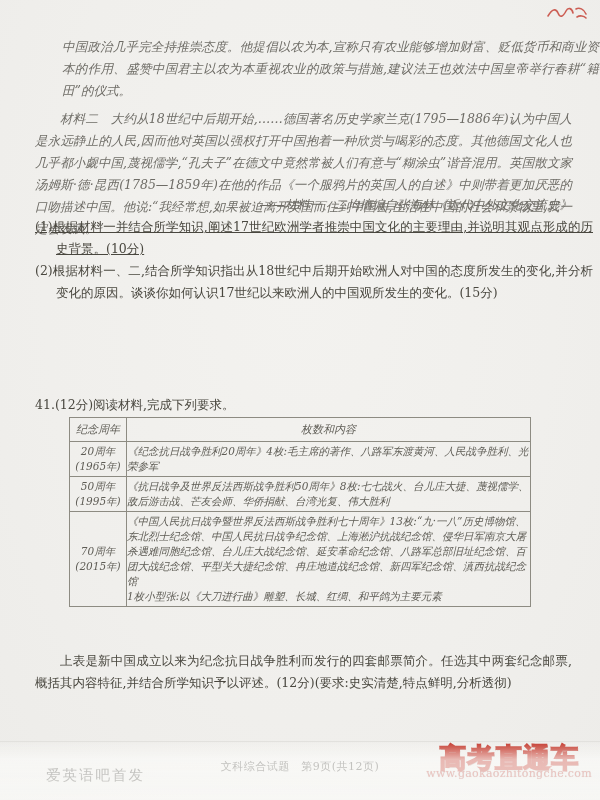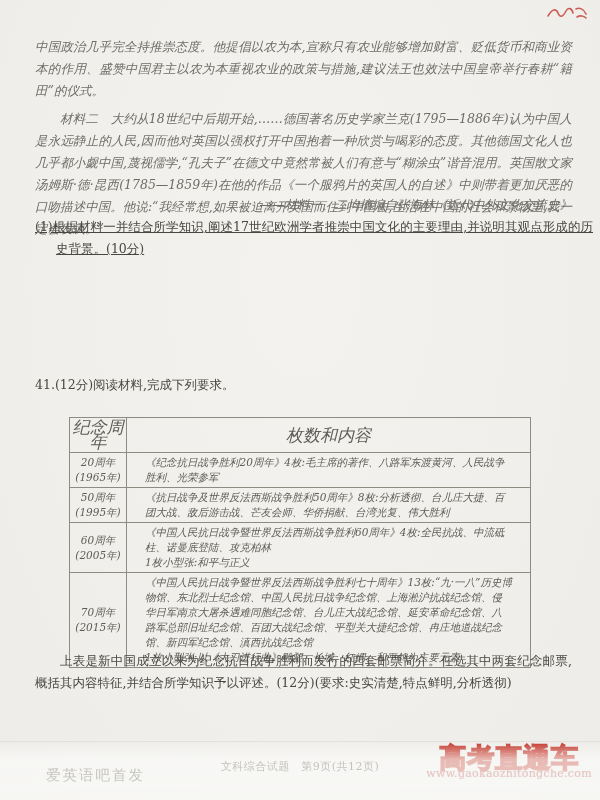--- a/index.html
+++ b/index.html
@@ -63,7 +63,7 @@
     <path d="M2,11 C6,4 10,3 12,8 C14,13 17,12 20,6 C22,2 26,3 27,8 M30,4 C33,2 38,4 40,9 M31,12 C34,10 38,11 40,13" fill="none" stroke="#c43b2f" stroke-width="1.6" stroke-linecap="round"></path>
   </svg>
 
-  <div class="blk kai" style="top:36px;">中国政治几乎完全持推崇态度。他提倡以农为本,宣称只有农业能够增加财富、贬低货币和商业资本的作用、盛赞中国君主以农为本重视农业的政策与措施,建议法王也效法中国皇帝举行春耕“籍田”的仪式。</div>
+  <div class="blk kai" style="top:36px;margin-left:27px;">中国政治几乎完全持推崇态度。他提倡以农为本,宣称只有农业能够增加财富、贬低货币和商业资本的作用、盛赞中国君主以农为本重视农业的政策与措施,建议法王也效法中国皇帝举行春耕“籍田”的仪式。</div>
 
   <div class="blk kai indent2" style="top:108px;">材料二　大约从18世纪中后期开始,……德国著名历史学家兰克(1795—1886年)认为中国人是永远静止的人民,因而他对英国以强权打开中国抱着一种欣赏与喝彩的态度。其他德国文化人也几乎都小觑中国,蔑视儒学,“孔夫子”在德文中竟然常被人们有意与“糊涂虫”谐音混用。英国散文家汤姆斯·德·昆西(1785—1859年)在他的作品《一个服鸦片的英国人的自述》中则带着更加厌恶的口吻描述中国。他说:“我经常想,如果被迫离开英国而住到中国去,生活在中国的社会和景物里,我一定会发疯。”</div>
 

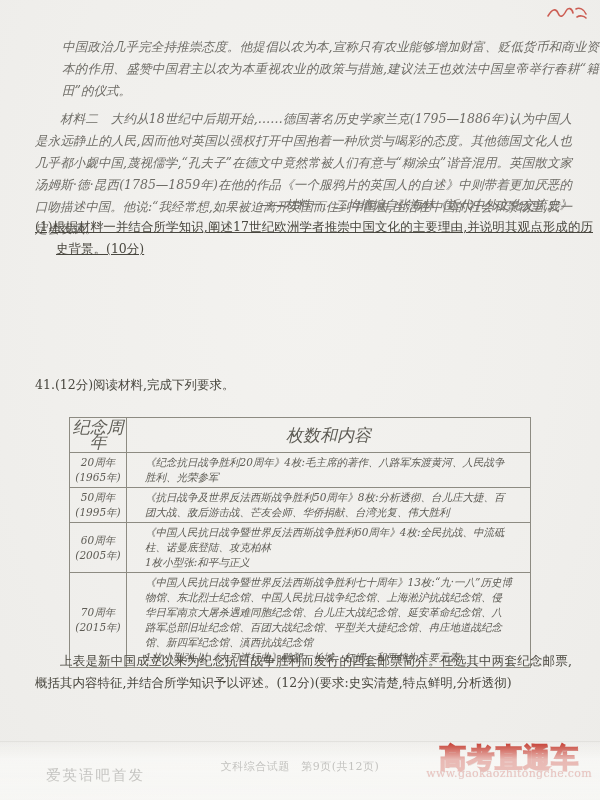--- a/index.html
+++ b/index.html
@@ -71,6 +71,7 @@
 
   <div class="blk song hang" style="top:216px;text-decoration:underline;">(1)根据材料一并结合所学知识,阐述17世纪欧洲学者推崇中国文化的主要理由,并说明其观点形成的历史背景。(10分)</div>
 
+  <div class="blk song hang" style="top:260px;">(2)根据材料一、二,结合所学知识指出从18世纪中后期开始欧洲人对中国的态度所发生的变化,并分析变化的原因。谈谈你如何认识17世纪以来欧洲人的中国观所发生的变化。(15分)</div>
 
   <div class="blk song" style="top:374px;">41.(12分)阅读材料,完成下列要求。</div>
 

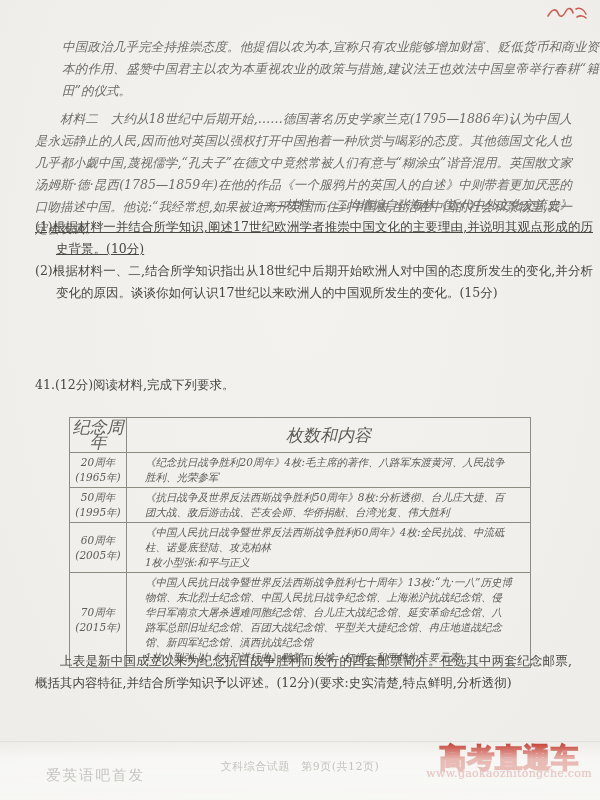--- a/index.html
+++ b/index.html
@@ -73,7 +73,7 @@
 
   <div class="blk song hang" style="top:260px;">(2)根据材料一、二,结合所学知识指出从18世纪中后期开始欧洲人对中国的态度所发生的变化,并分析变化的原因。谈谈你如何认识17世纪以来欧洲人的中国观所发生的变化。(15分)</div>
 
-  <div class="blk song" style="top:374px;">41.(12分)阅读材料,完成下列要求。</div>
+  <div class="blk song" style="top:394px;">41.(12分)阅读材料,完成下列要求。</div>
 
   <table class="stamp-table">
     <tbody>

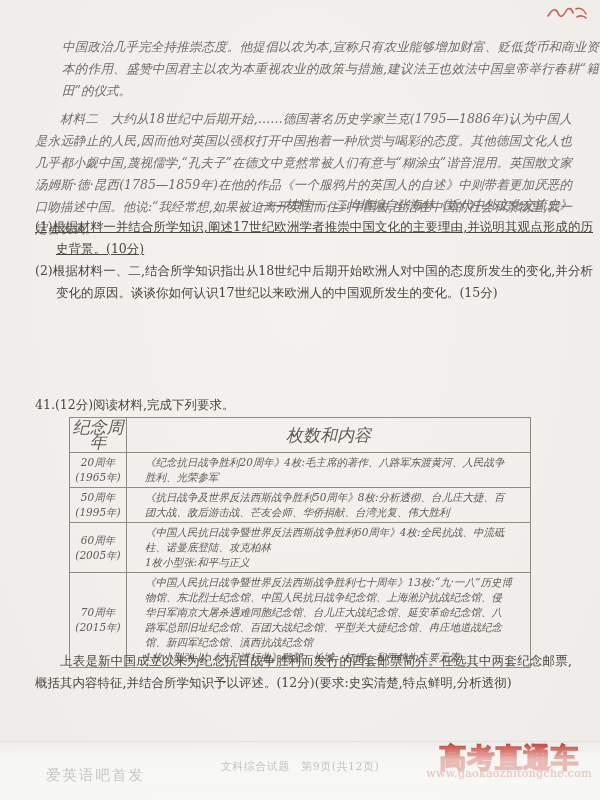--- a/index.html
+++ b/index.html
@@ -28,7 +28,7 @@
   .stamp-table th,.stamp-table td{
     border:1px solid #8d8b82;padding:2px 18px;font-weight:normal;vertical-align:middle;
   }
-  .stamp-table th{font-size:17px;text-align:center;height:19px;}
+  .stamp-table th{font-size:11px;text-align:center;height:19px;}
   .stamp-table .c1{width:52px;text-align:center;padding:2px 2px;}
   .stamp-table .c2{text-align:left;white-space:pre-line;margin-top:28px;}
   .footer-center{

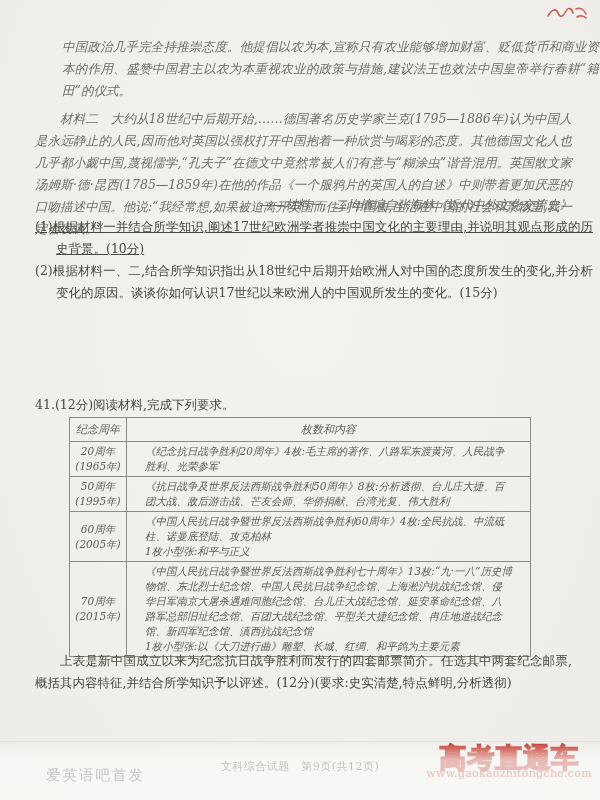--- a/index.html
+++ b/index.html
@@ -26,7 +26,7 @@
     font-style:italic;color:#5e5c55;table-layout:fixed;
   }
   .stamp-table th,.stamp-table td{
-    border:1px solid #8d8b82;padding:2px 18px;font-weight:normal;vertical-align:middle;
+    border:1px solid #8d8b82;padding:2px 0;font-weight:normal;vertical-align:middle;
   }
   .stamp-table th{font-size:11px;text-align:center;height:19px;}
   .stamp-table .c1{width:52px;text-align:center;padding:2px 2px;}

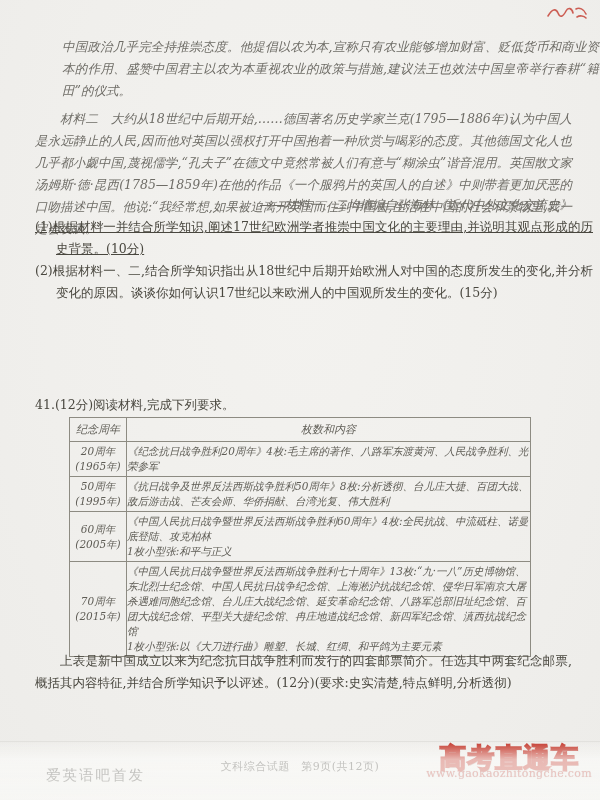--- a/index.html
+++ b/index.html
@@ -93,7 +93,7 @@
         <div>50周年</div>
         <div>(1995年)</div>
       </td>
-      <td class="c2">《抗日战争及世界反法西斯战争胜利50周年》8枚:分析透彻、台儿庄大捷、百团大战、敌后游击战、芒友会师、华侨捐献、台湾光复、伟大胜利</td>
+      <td class="c2">《抗日战争及世界反法西斯战争胜利50周年》8枚:七七战火、台儿庄大捷、蔑视儒学、敌后游击战、芒友会师、华侨捐献、台湾光复、伟大胜利</td>
     </tr>
     <tr>
       <td class="c1">

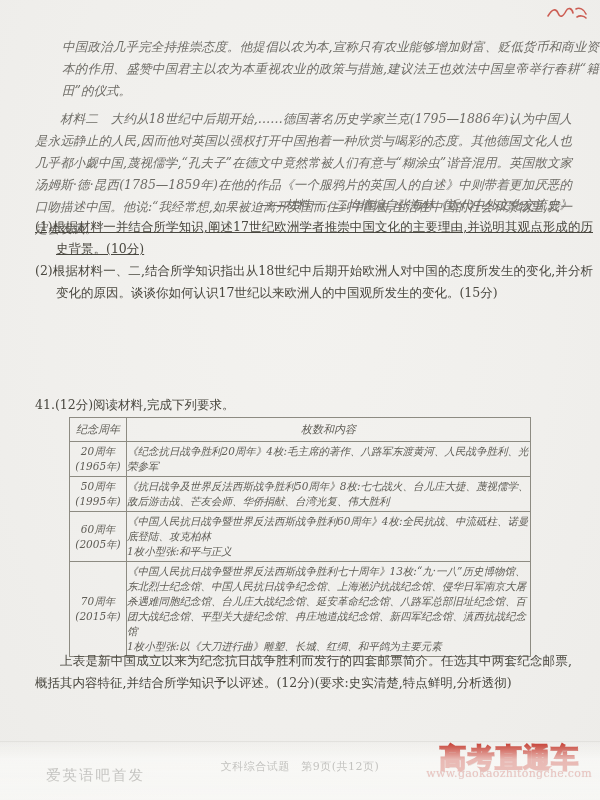--- a/index.html
+++ b/index.html
@@ -97,14 +97,6 @@
     </tr>
     <tr>
       <td class="c1">
-        <div>60周年</div>
-        <div>(2005年)</div>
-      </td>
-      <td class="c2">《中国人民抗日战争暨世界反法西斯战争胜利60周年》4枚:全民抗战、中流砥柱、诺曼底登陆、攻克柏林
-1枚小型张:和平与正义</td>
-    </tr>
-    <tr>
-      <td class="c1">
         <div>70周年</div>
         <div>(2015年)</div>
       </td>

